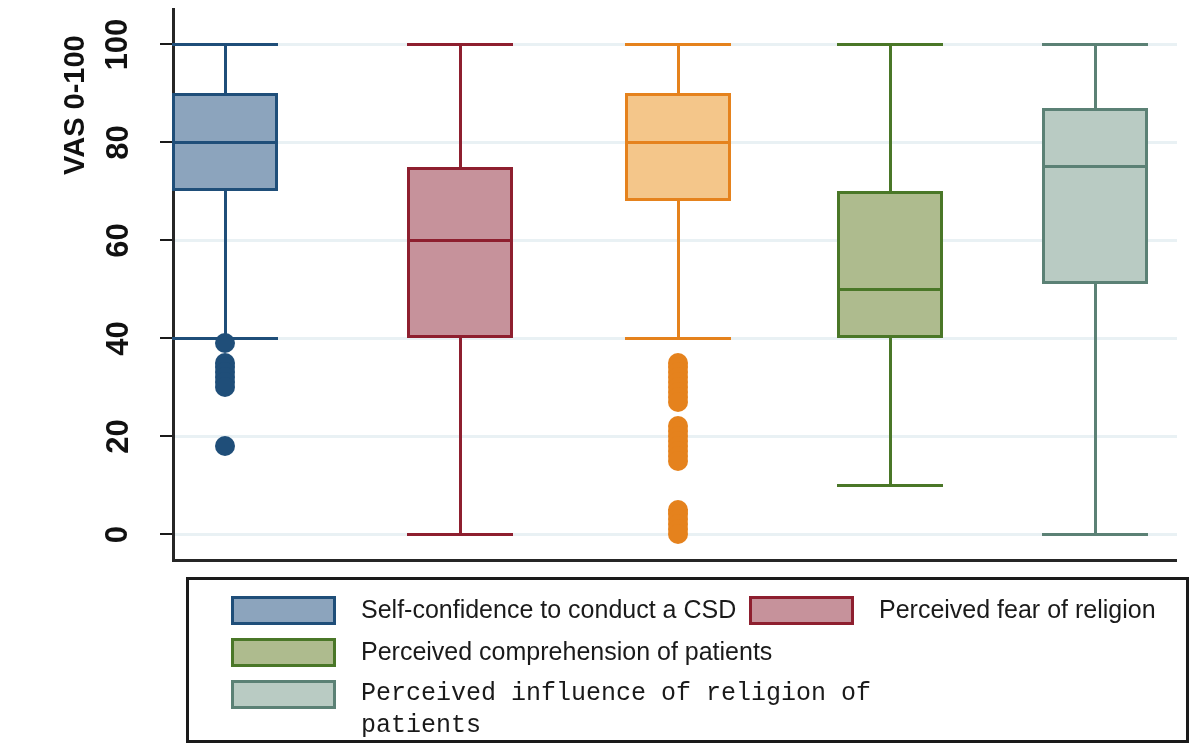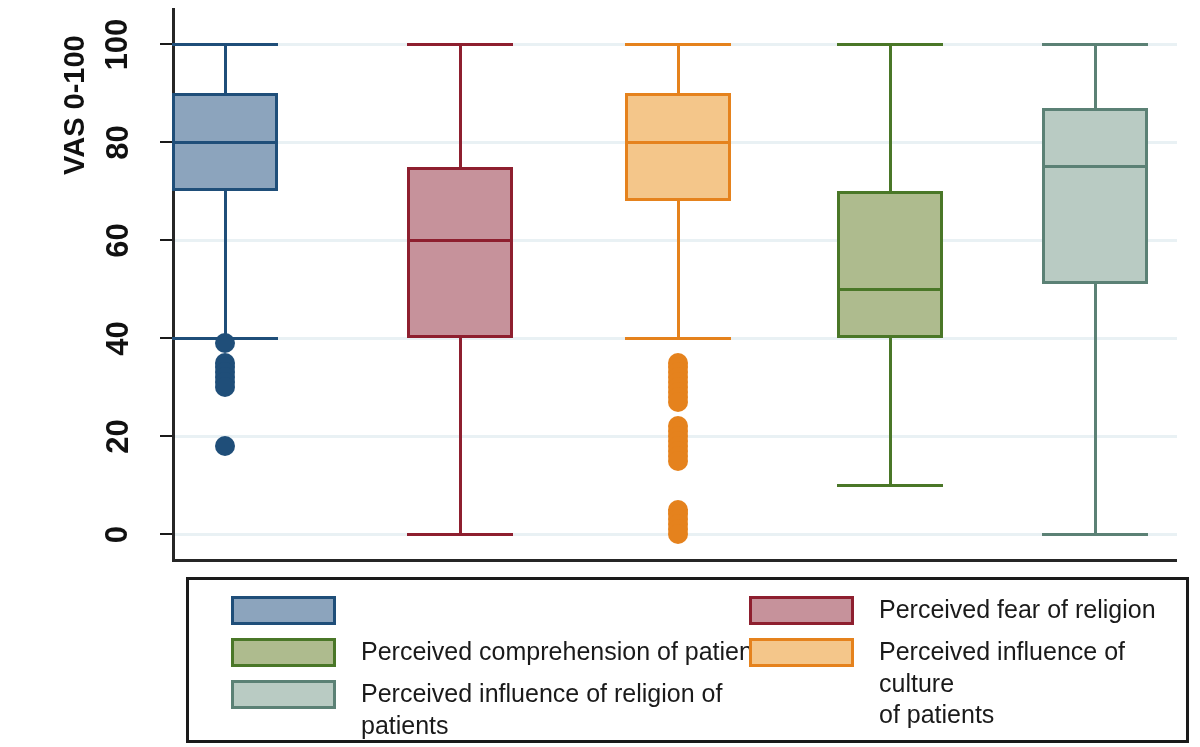--- a/index.html
+++ b/index.html
@@ -281,6 +281,7 @@
     <div id="legend-grid">
         <div class="legend-entry" style="left: 42px; top: 14px;">
           <div class="legend-swatch" style="background: rgb(140, 164, 189); border-color: rgb(31, 78, 121);"></div>
+          <div class="legend-label">Self-confidence to conduct a CSD</div>
         </div>
         <div class="legend-entry" style="left: 560px; top: 14px;">
           <div class="legend-swatch" style="background: rgb(198, 146, 155); border-color: rgb(142, 31, 47);"></div>

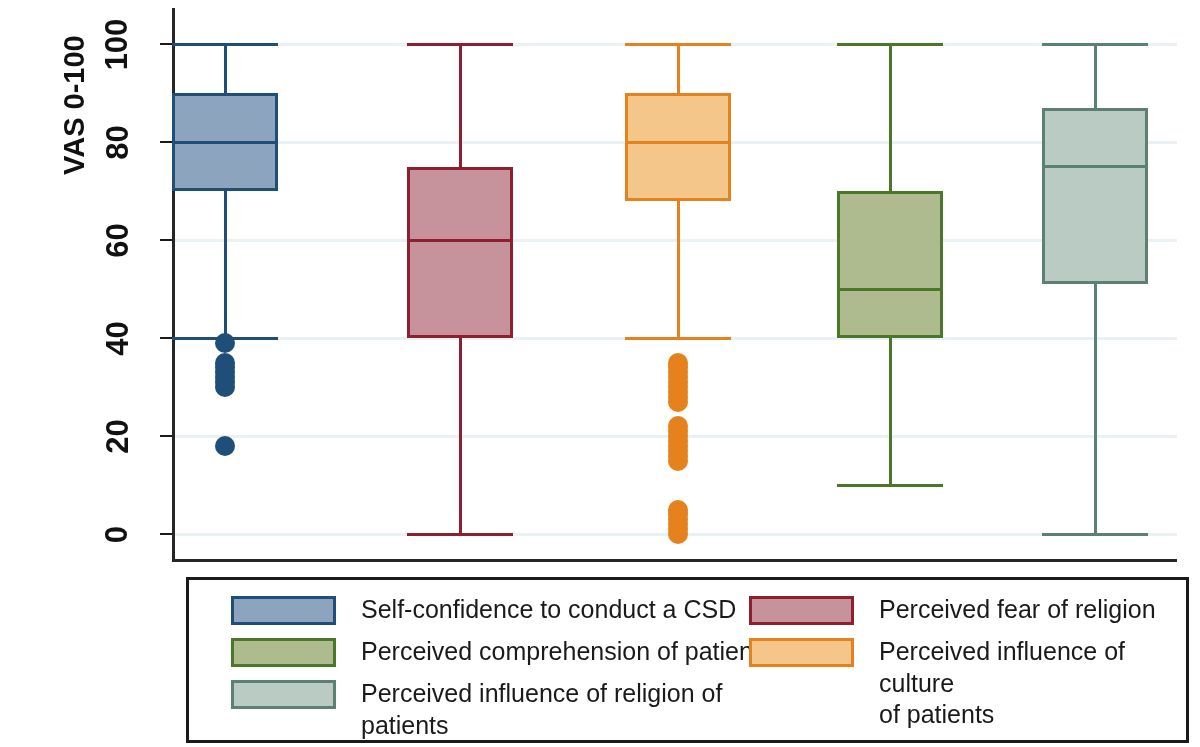--- a/index.html
+++ b/index.html
@@ -291,11 +291,6 @@
           <div class="legend-swatch" style="background: rgb(174, 187, 142); border-color: rgb(74, 119, 40);"></div>
           <div class="legend-label">Perceived comprehension of patients</div>
         </div>
-        <div class="legend-entry" style="left: 560px; top: 56px;">
-          <div class="legend-swatch" style="background: rgb(244, 198, 138); border-color: rgb(229, 130, 29);"></div>
-          <div class="legend-label">Perceived influence of culture
-of patients</div>
-        </div>
         <div class="legend-entry" style="left: 42px; top: 98px;">
           <div class="legend-swatch" style="background: rgb(185, 203, 195); border-color: rgb(91, 129, 117);"></div>
           <div class="legend-label">Perceived influence of religion of

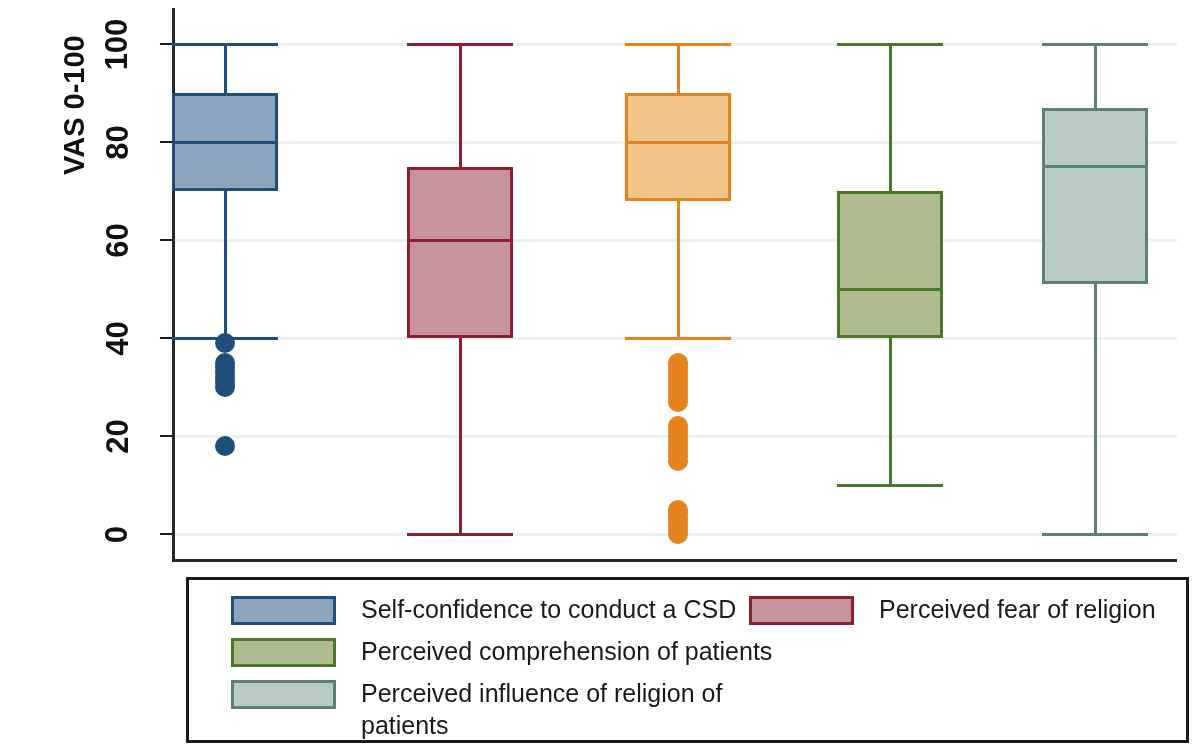--- a/index.html
+++ b/index.html
@@ -291,7 +291,7 @@
           <div class="legend-swatch" style="background: rgb(174, 187, 142); border-color: rgb(74, 119, 40);"></div>
           <div class="legend-label">Perceived comprehension of patients</div>
         </div>
-        <div class="legend-entry" style="left: 42px; top: 98px;">
+        <div class="legend-entry" style="left: 42px; top: 98px; font-family: Liberation Mono, monospace;">
           <div class="legend-swatch" style="background: rgb(185, 203, 195); border-color: rgb(91, 129, 117);"></div>
           <div class="legend-label">Perceived influence of religion of
 patients</div>

